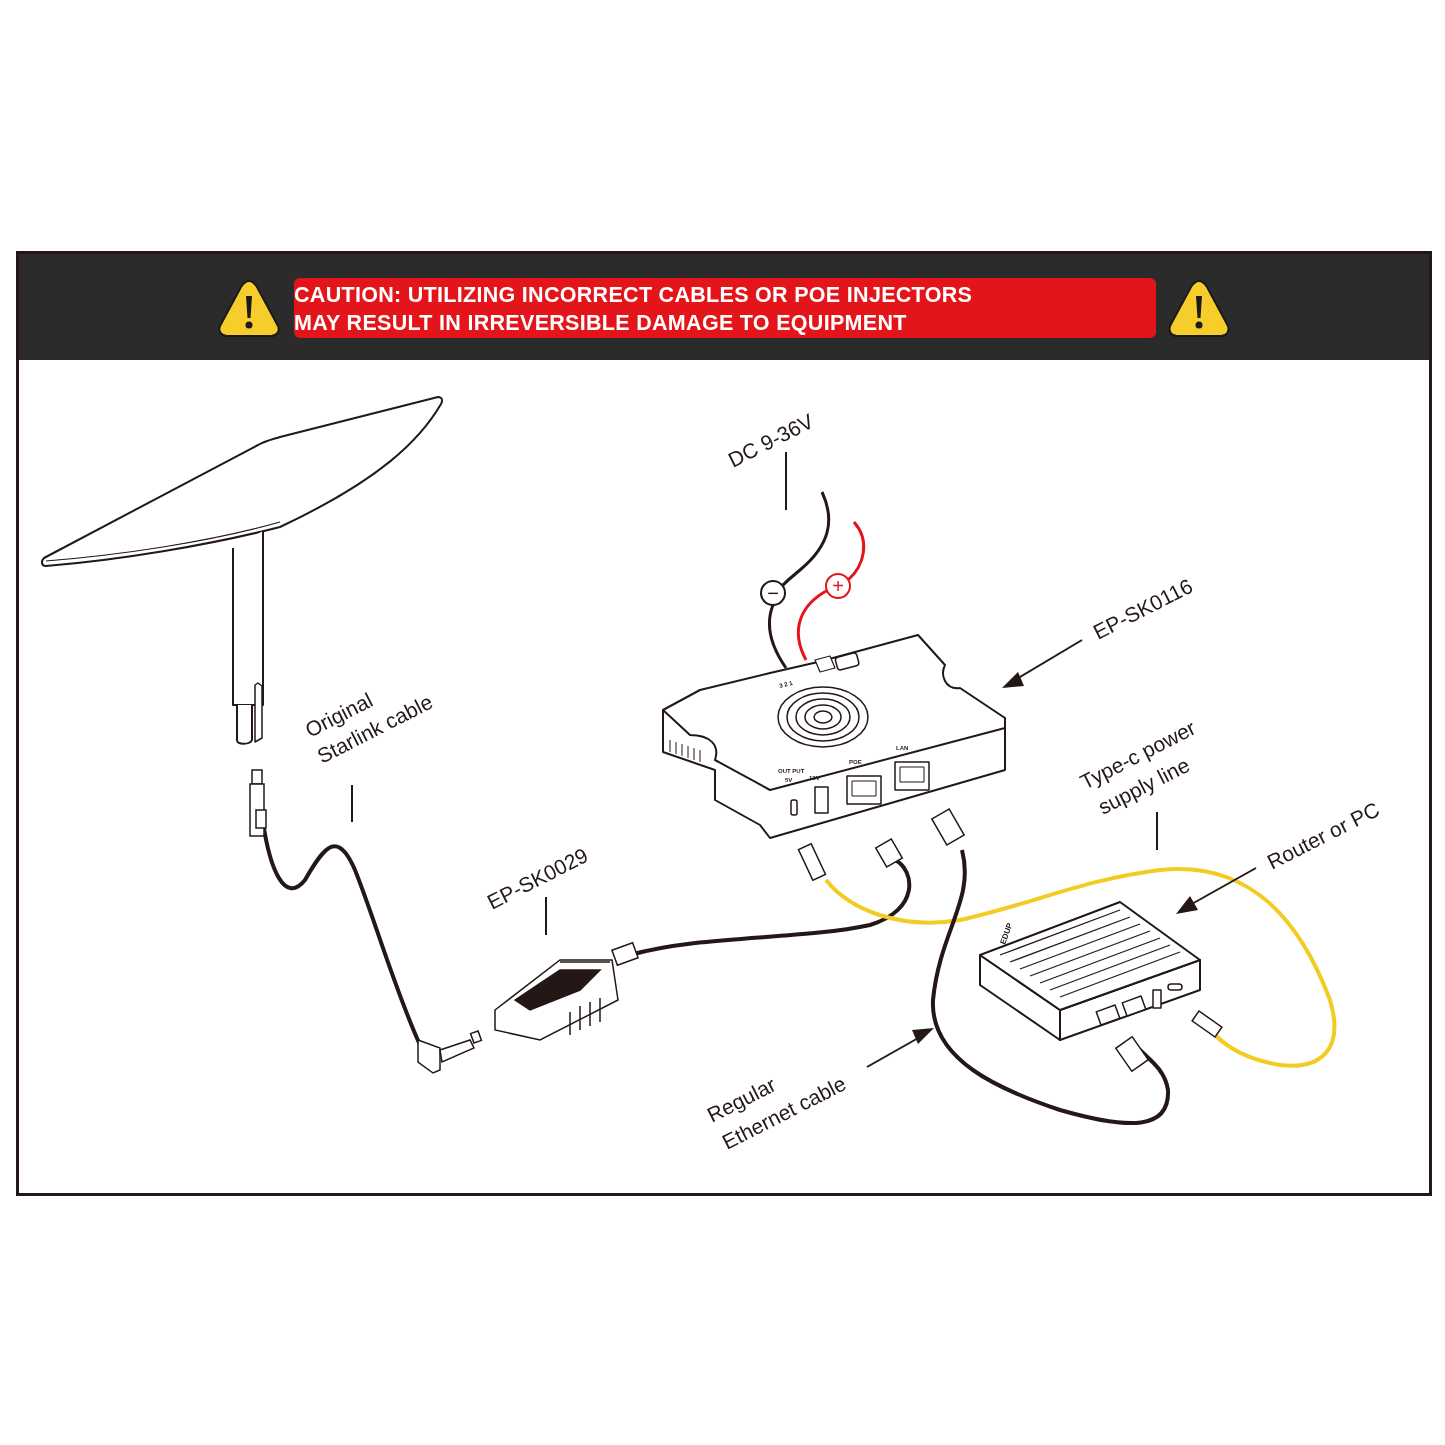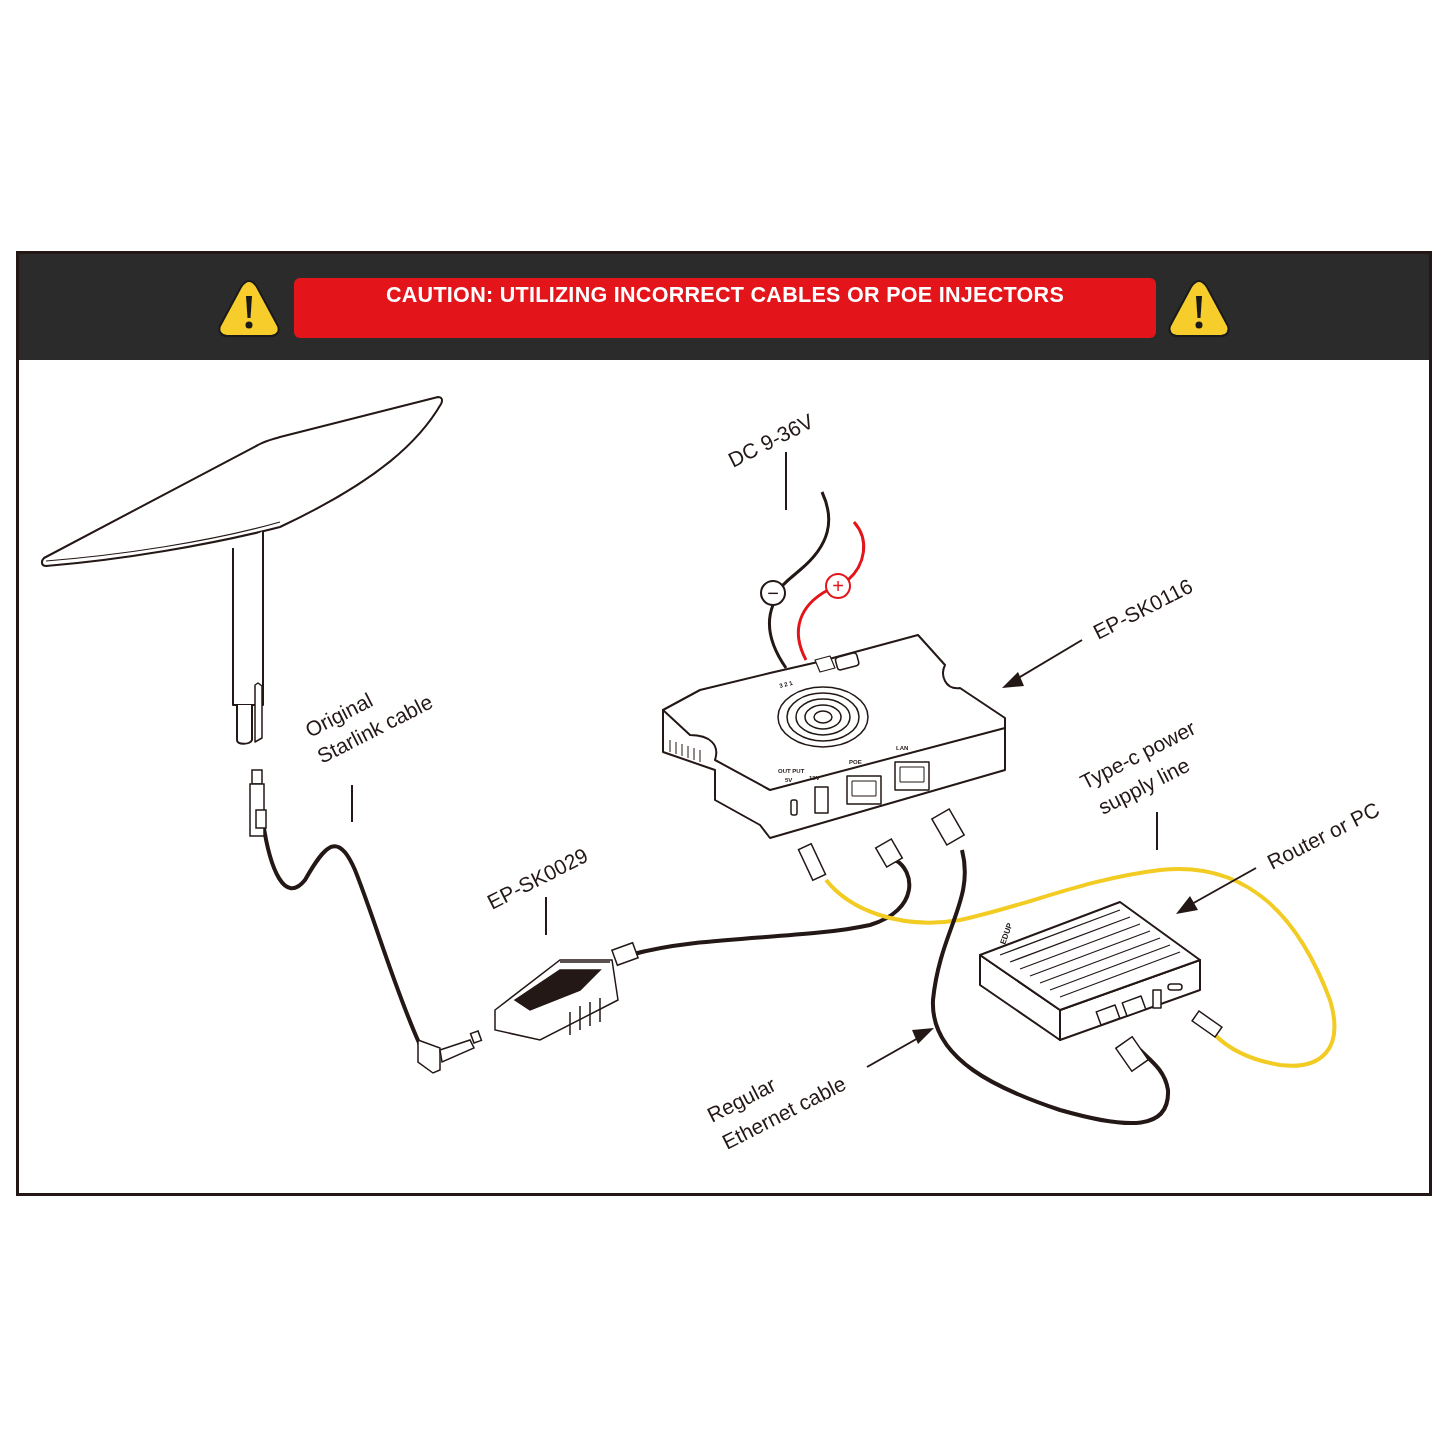--- a/index.html
+++ b/index.html
@@ -9,7 +9,7 @@
            border:3px solid #231815; box-sizing:content-box; background:#fff; }
   #banner { position:absolute; left:0; top:0; width:1410px; height:106px; background:#2b2b2b; }
   #caution { position:absolute; left:275px; top:24px; width:862px; height:60px;
-             background:#e3151a; border-radius:6px; color:#fff; text-align:center;
+             background:#e3151a; border-radius:6px; color:#fff; text-align:left;
              font-weight:bold; font-size:21.5px; line-height:28px; letter-spacing:0.3px;
              padding-top:3px; box-sizing:border-box; }
   #caution div { white-space:nowrap; }

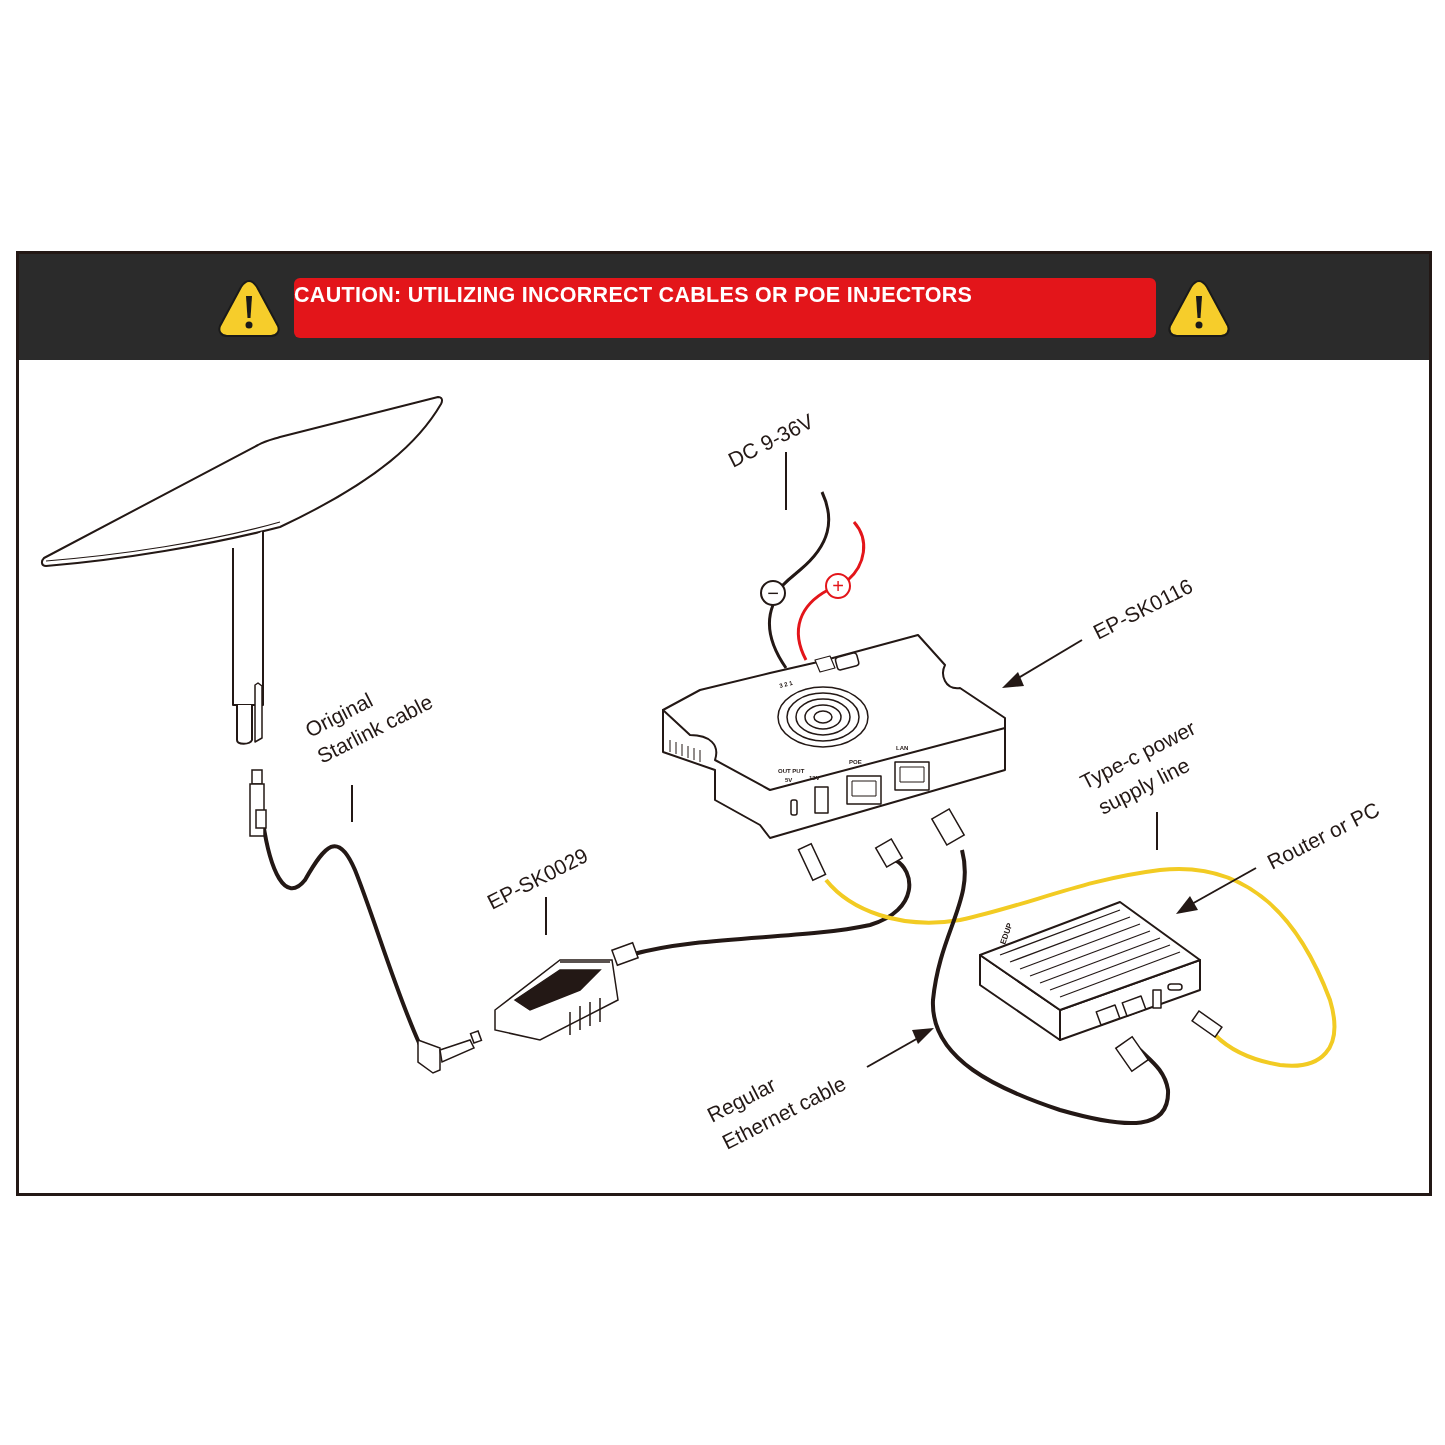--- a/index.html
+++ b/index.html
@@ -32,6 +32,7 @@
     </svg>
     <div id="caution">
       <div>CAUTION: UTILIZING INCORRECT CABLES OR POE INJECTORS</div>
+      <div>MAY RESULT IN IRREVERSIBLE DAMAGE TO EQUIPMENT</div>
     </div>
     <svg class="warn" id="warn-right" viewBox="0 0 64 60">
       <path d="M32 3 C36 3 38 6 40 9 L61 48 C63 53 60 58 54 58 L10 58 C4 58 1 53 3 48 L24 9 C26 6 28 3 32 3 Z" fill="#f6cd2b" stroke="#1a1a1a" stroke-width="2"></path>

